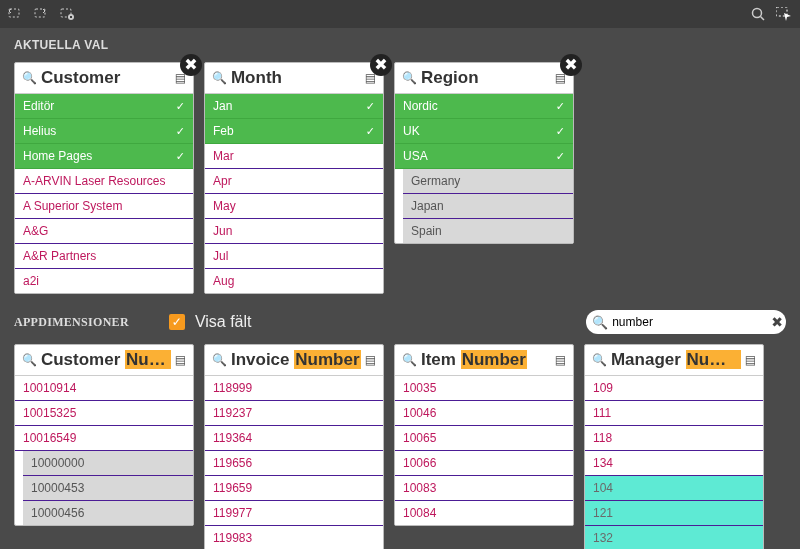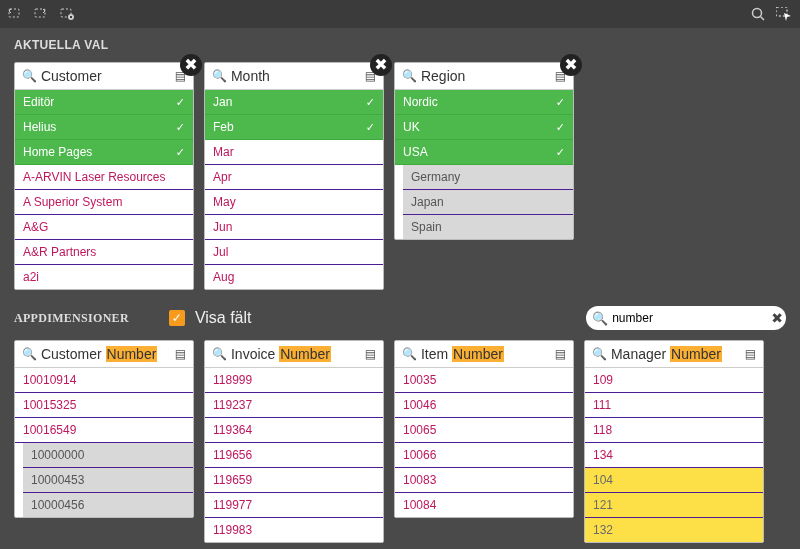--- a/index.html
+++ b/index.html
@@ -13,7 +13,7 @@
   .close-badge { position: absolute; top: -8px; right: -8px; width: 22px; height: 22px; border-radius: 50%; background: #222; color: #fff; display:flex; align-items:center; justify-content:center; cursor:pointer; font-size: 16px; line-height: 1; }
   .panel { background: #fff; border: 1px solid #bbb; border-radius: 2px; overflow: hidden; }
   .panel-head { display: flex; align-items: center; padding: 5px 7px; border-bottom: 1px solid #ccc; gap:4px; }
-  .panel-head .title { font-weight: normal; font-size: 14px; color: #333; flex:1; white-space:nowrap; overflow:hidden; text-overflow:ellipsis;}
+  .panel-head .title { font-weight: bold; font-size: 17px; color: #333; flex:1; white-space:nowrap; overflow:hidden; text-overflow:ellipsis;}
   .panel-head .title .hl { background:#fbb034; color:#333; padding:0 1px;}
   .panel-head .mag { color:#555; font-size:12px;}
   .panel-head .menu { color:#555; font-size:12px; cursor:pointer;}

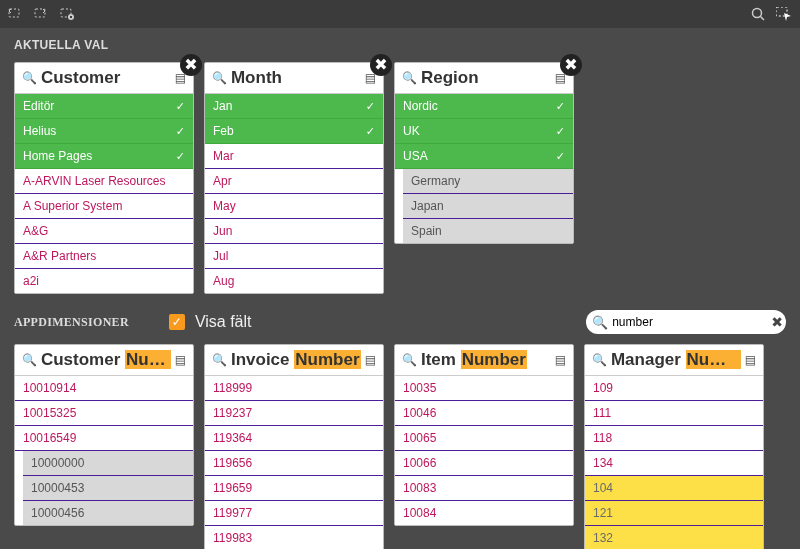--- a/index.html
+++ b/index.html
@@ -25,7 +25,7 @@
   .li.selected .check { color:#fff; }
   .li.possible { background:#fff; color:#be185d; }
   .li.alternative { background:#d8d8d8; color:#555;margin-left:8px; }
-  .li.excluded { background:#fde047; color:#6a6a6a; }
+  .li.excluded { background:#5eead4; color:#6a6a6a; }
   .check { font-size:11px;}
   .dim-bar { display:flex; align-items:center; padding: 10px 14px 4px; gap:10px; }
   .checkbox { width:16px; height:16px; background:#f79a1e; border-radius:2px; display:flex; align-items:center; justify-content:center; color:#fff; font-size:12px; cursor:pointer;}

